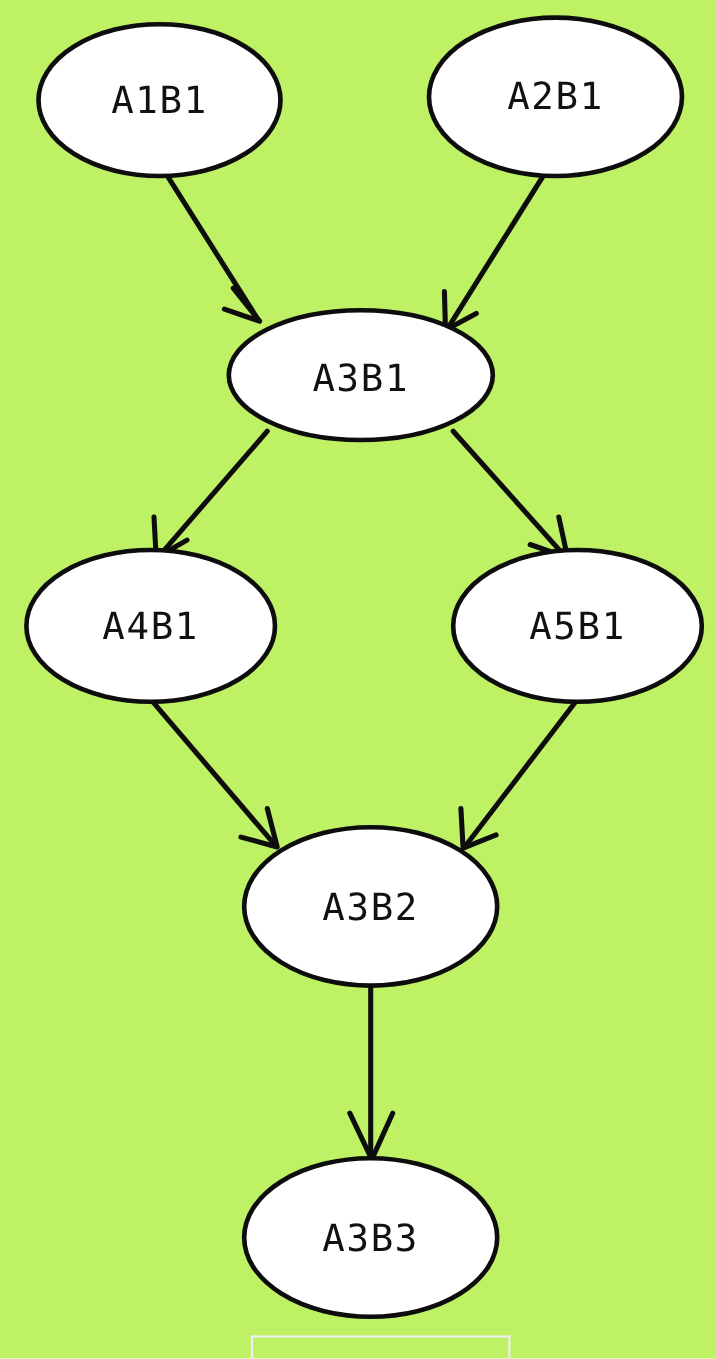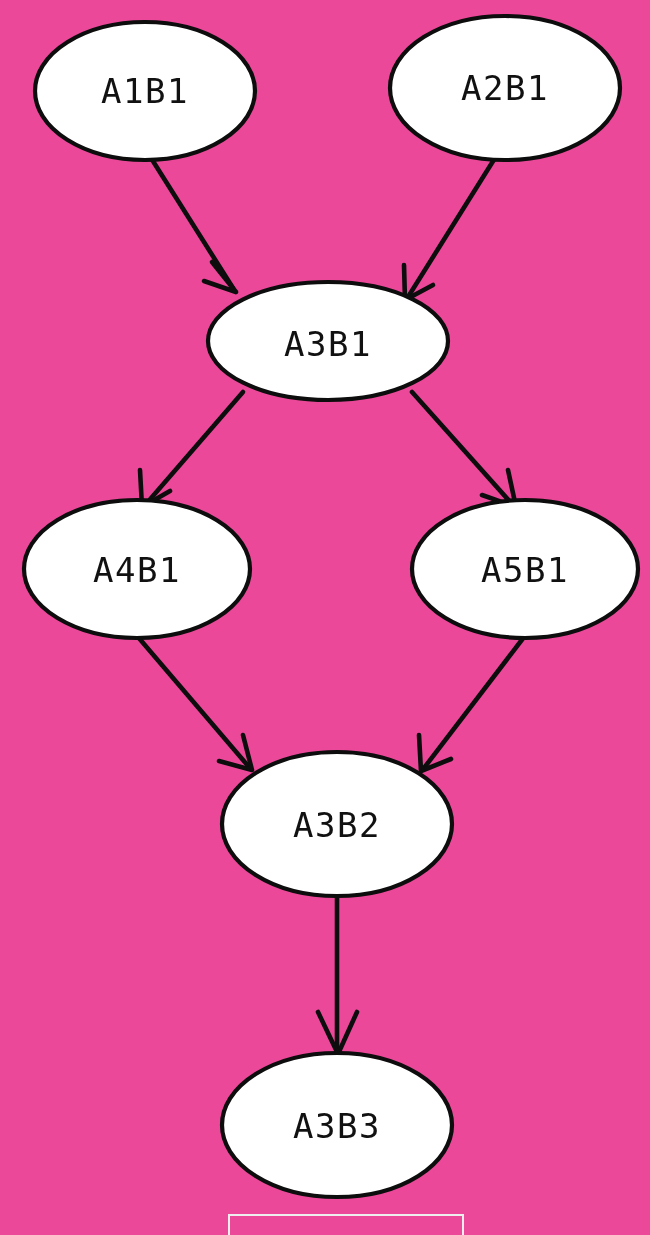--- a/index.html
+++ b/index.html
@@ -18,7 +18,7 @@
     position: relative;
     width: 650px;
     height: 1235px;
-    background: #ec4899;
+    background: #bef264;
   }
   #graph-svg {
     position: absolute;

